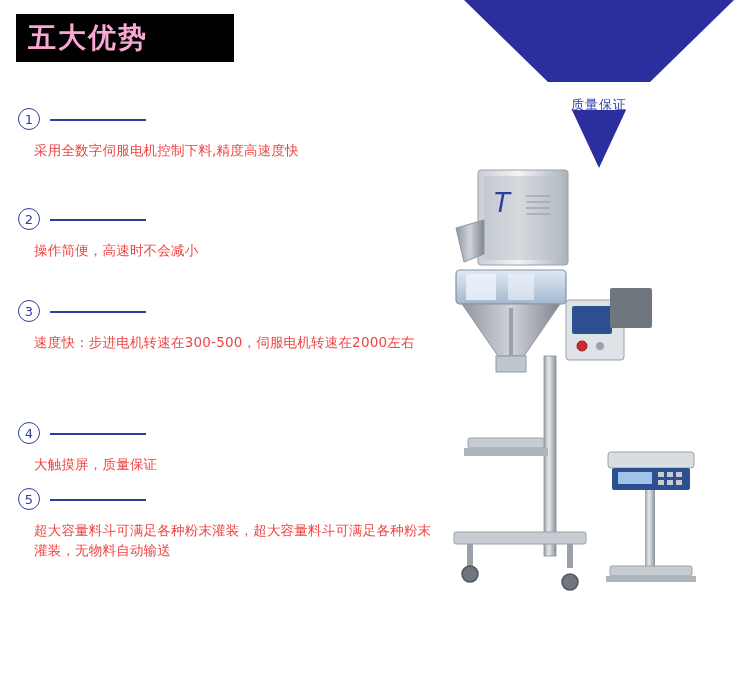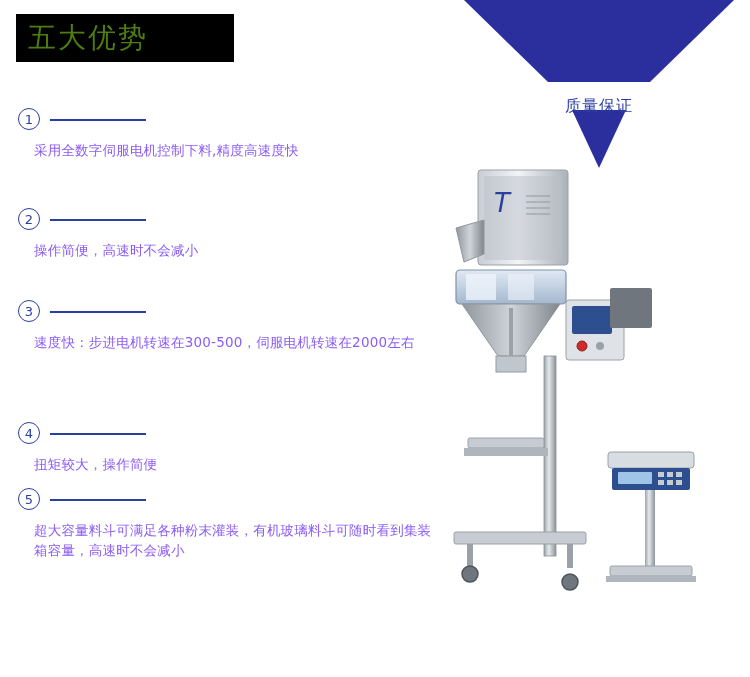--- a/index.html
+++ b/index.html
@@ -37,10 +37,10 @@
     box-sizing: border-box;
   }
   #title-badge .title-text {
-    color: #4d7c0f;
+    color: #f9a8d4;
     font-size: 28px;
     letter-spacing: 2px;
-    font-weight: normal;
+    font-weight: bold;
     line-height: 1;
   }
 

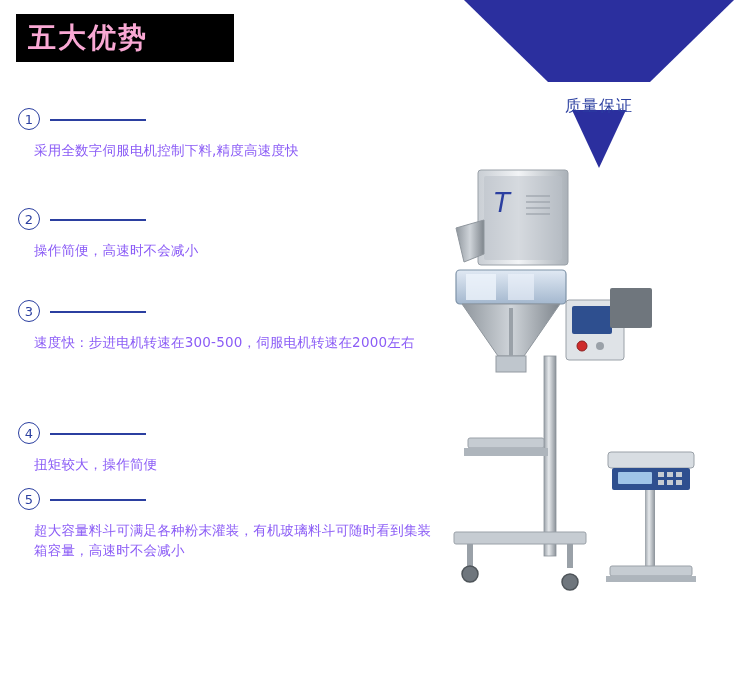--- a/index.html
+++ b/index.html
@@ -119,7 +119,7 @@
     width: 290px;
     text-align: center;
     color: #2b3fa0;
-    font-size: 16px;
+    font-size: 13px;
     letter-spacing: 1px;
   }
 

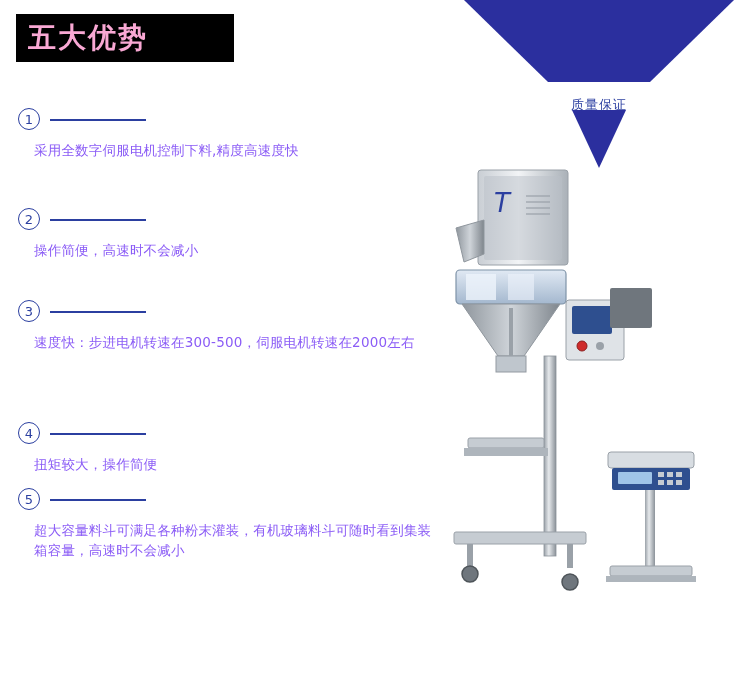--- a/index.html
+++ b/index.html
@@ -77,7 +77,7 @@
     left: 16px;
     top: 32px;
     width: 400px;
-    color: #8b5cf6;
+    color: #ef4444;
     font-size: 13.5px;
     line-height: 20px;
     letter-spacing: 0.2px;

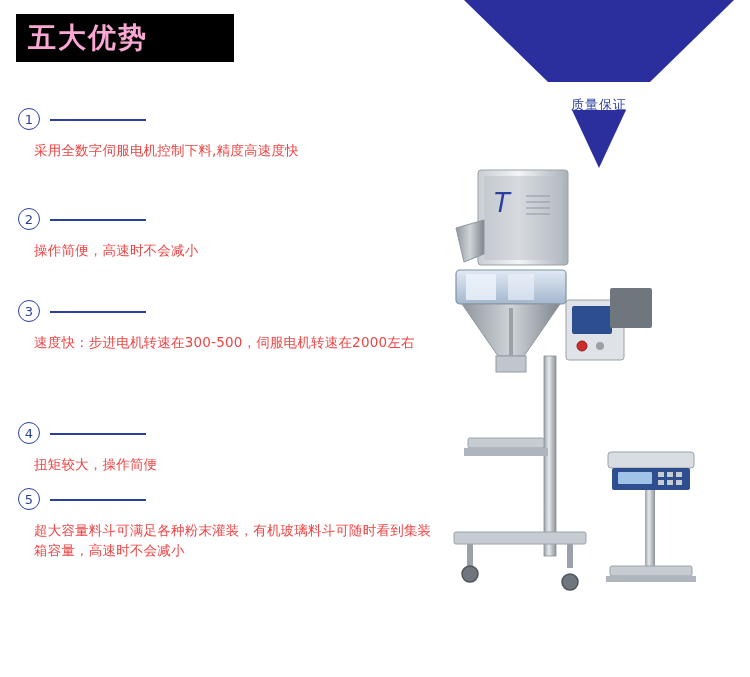--- a/index.html
+++ b/index.html
@@ -161,7 +161,7 @@
   <div class="feature" id="feature-4">
     <div class="num-circle">4</div>
     <div class="rule"></div>
-    <div class="desc">扭矩较大，操作简便</div>
+    <div class="desc">大触摸屏，质量保证</div>
   </div>
 
   <div class="feature" id="feature-5">

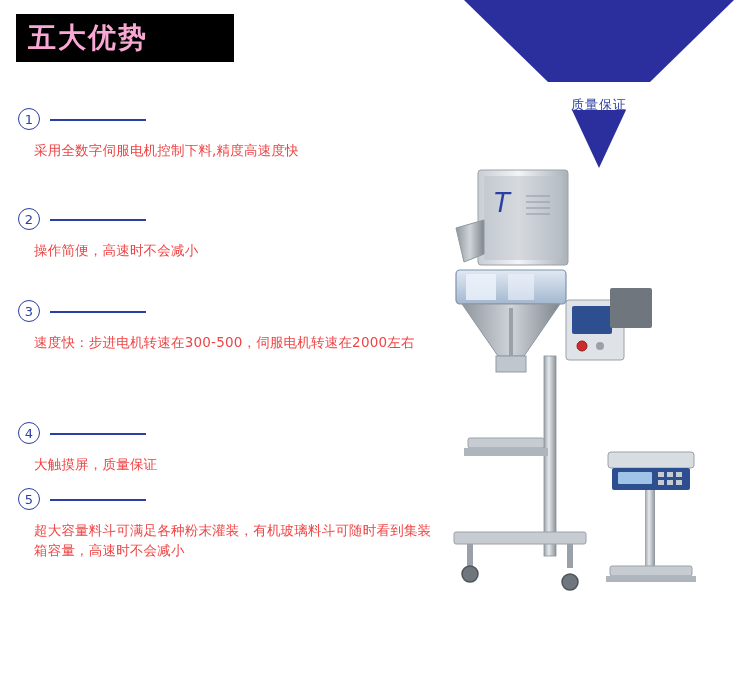--- a/index.html
+++ b/index.html
@@ -167,7 +167,7 @@
   <div class="feature" id="feature-5">
     <div class="num-circle">5</div>
     <div class="rule"></div>
-    <div class="desc">超大容量料斗可满足各种粉末灌装，有机玻璃料斗可随时看到集装箱容量，高速时不会减小</div>
+    <div class="desc">超大容量料斗可满足各种粉末灌装，超大容量料斗可满足各种粉末灌装，无物料自动输送</div>
   </div>
 
 </div>

